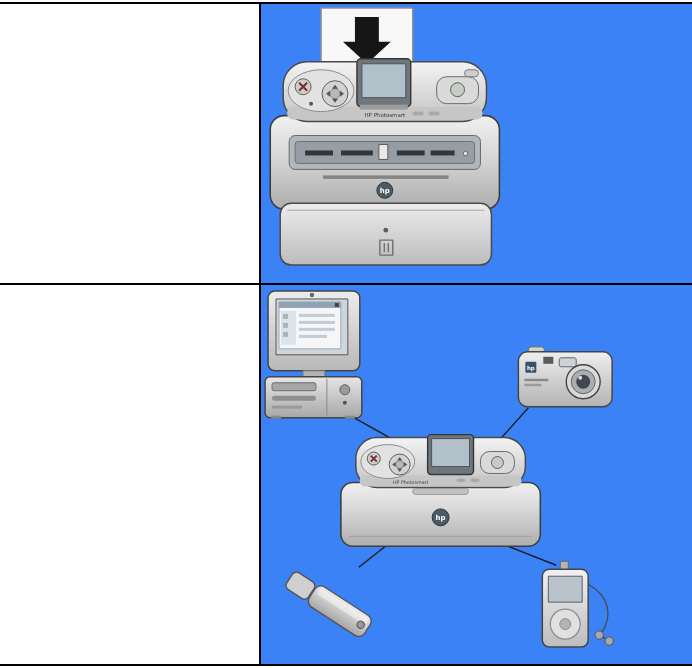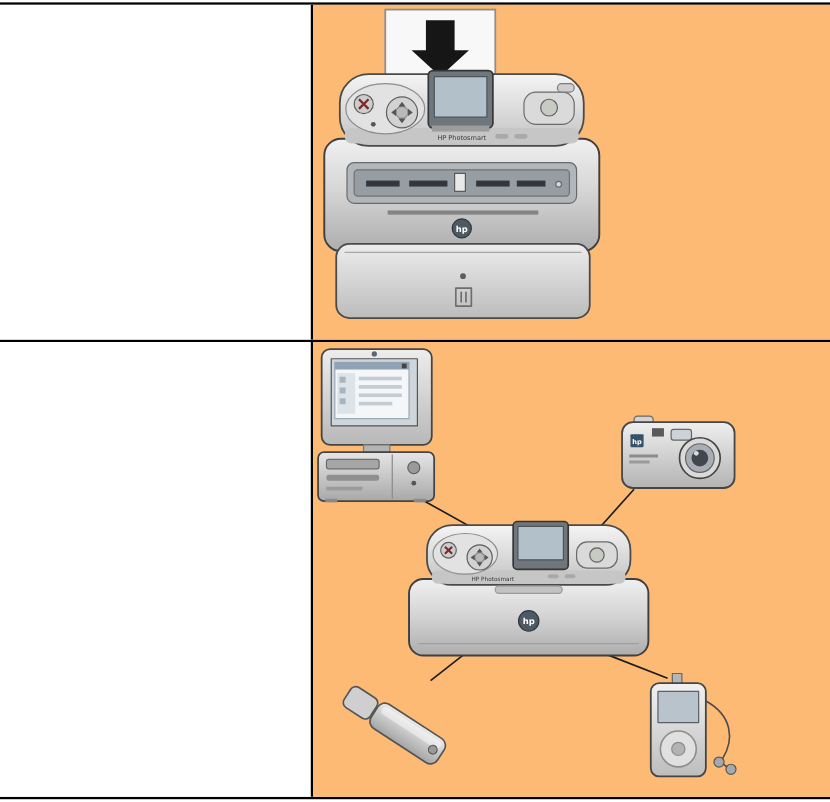--- a/index.html
+++ b/index.html
@@ -32,7 +32,7 @@
   .cell-right {
     flex: 1;
     position: relative;
-    background: #fdba74;
+    background: #3b82f6;
   }
   svg.art { display: block; }
   text { user-select: none; }

